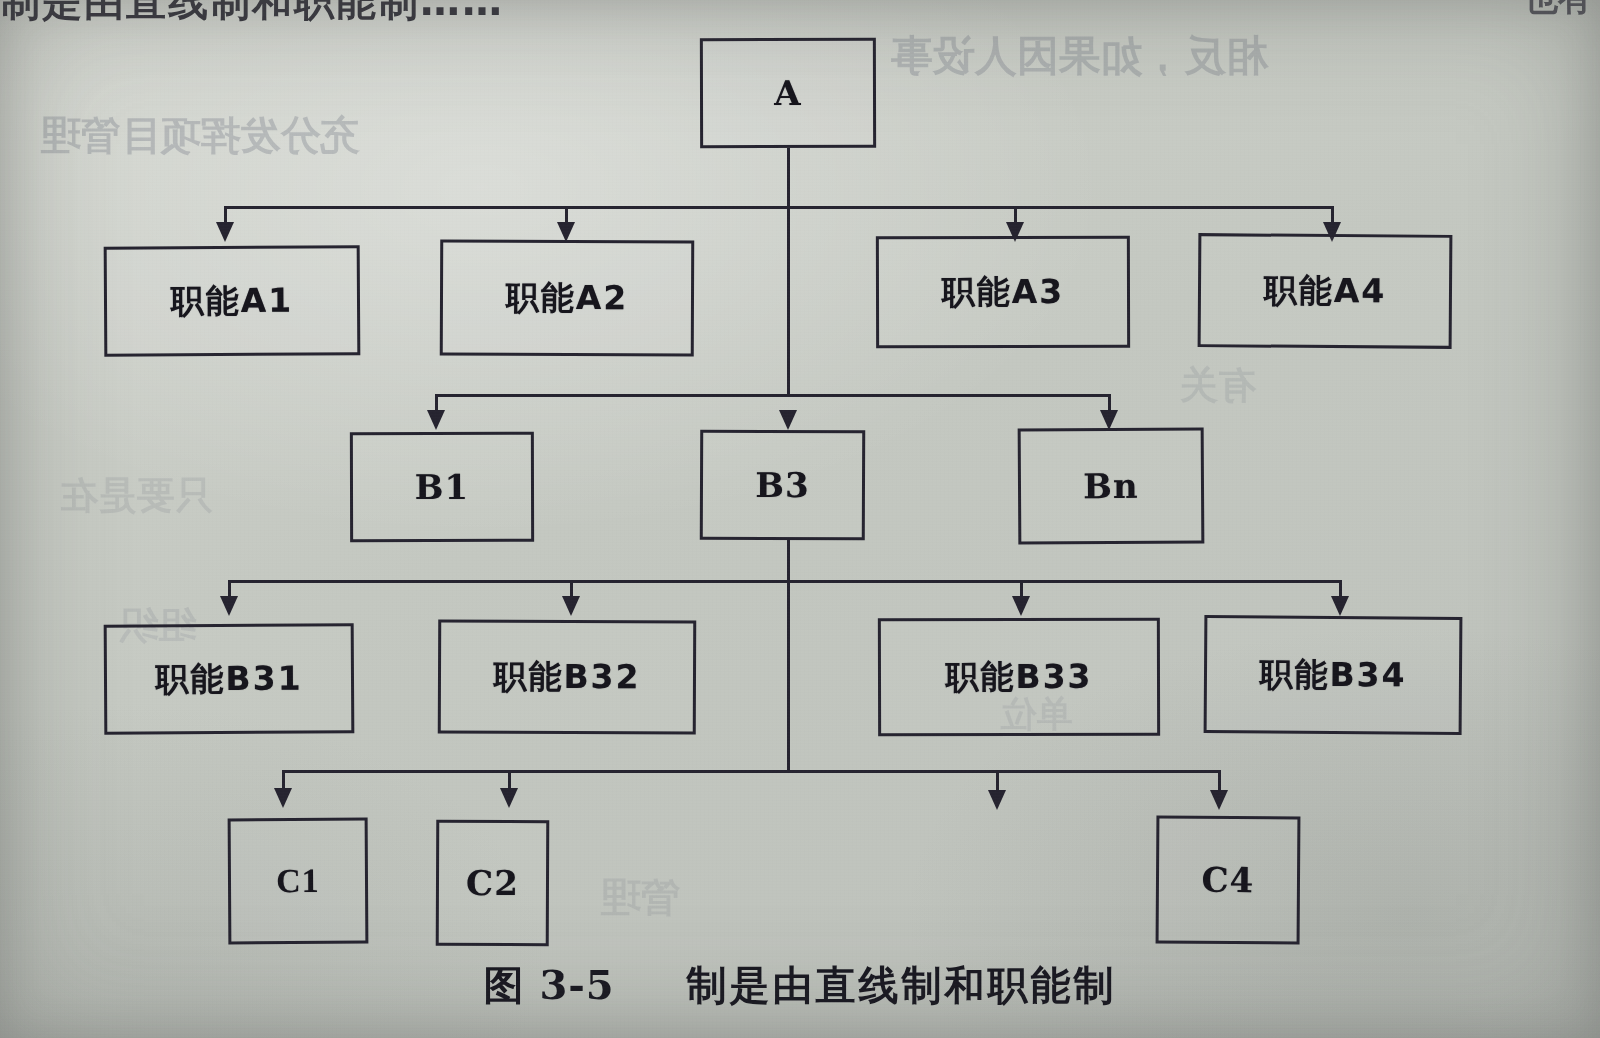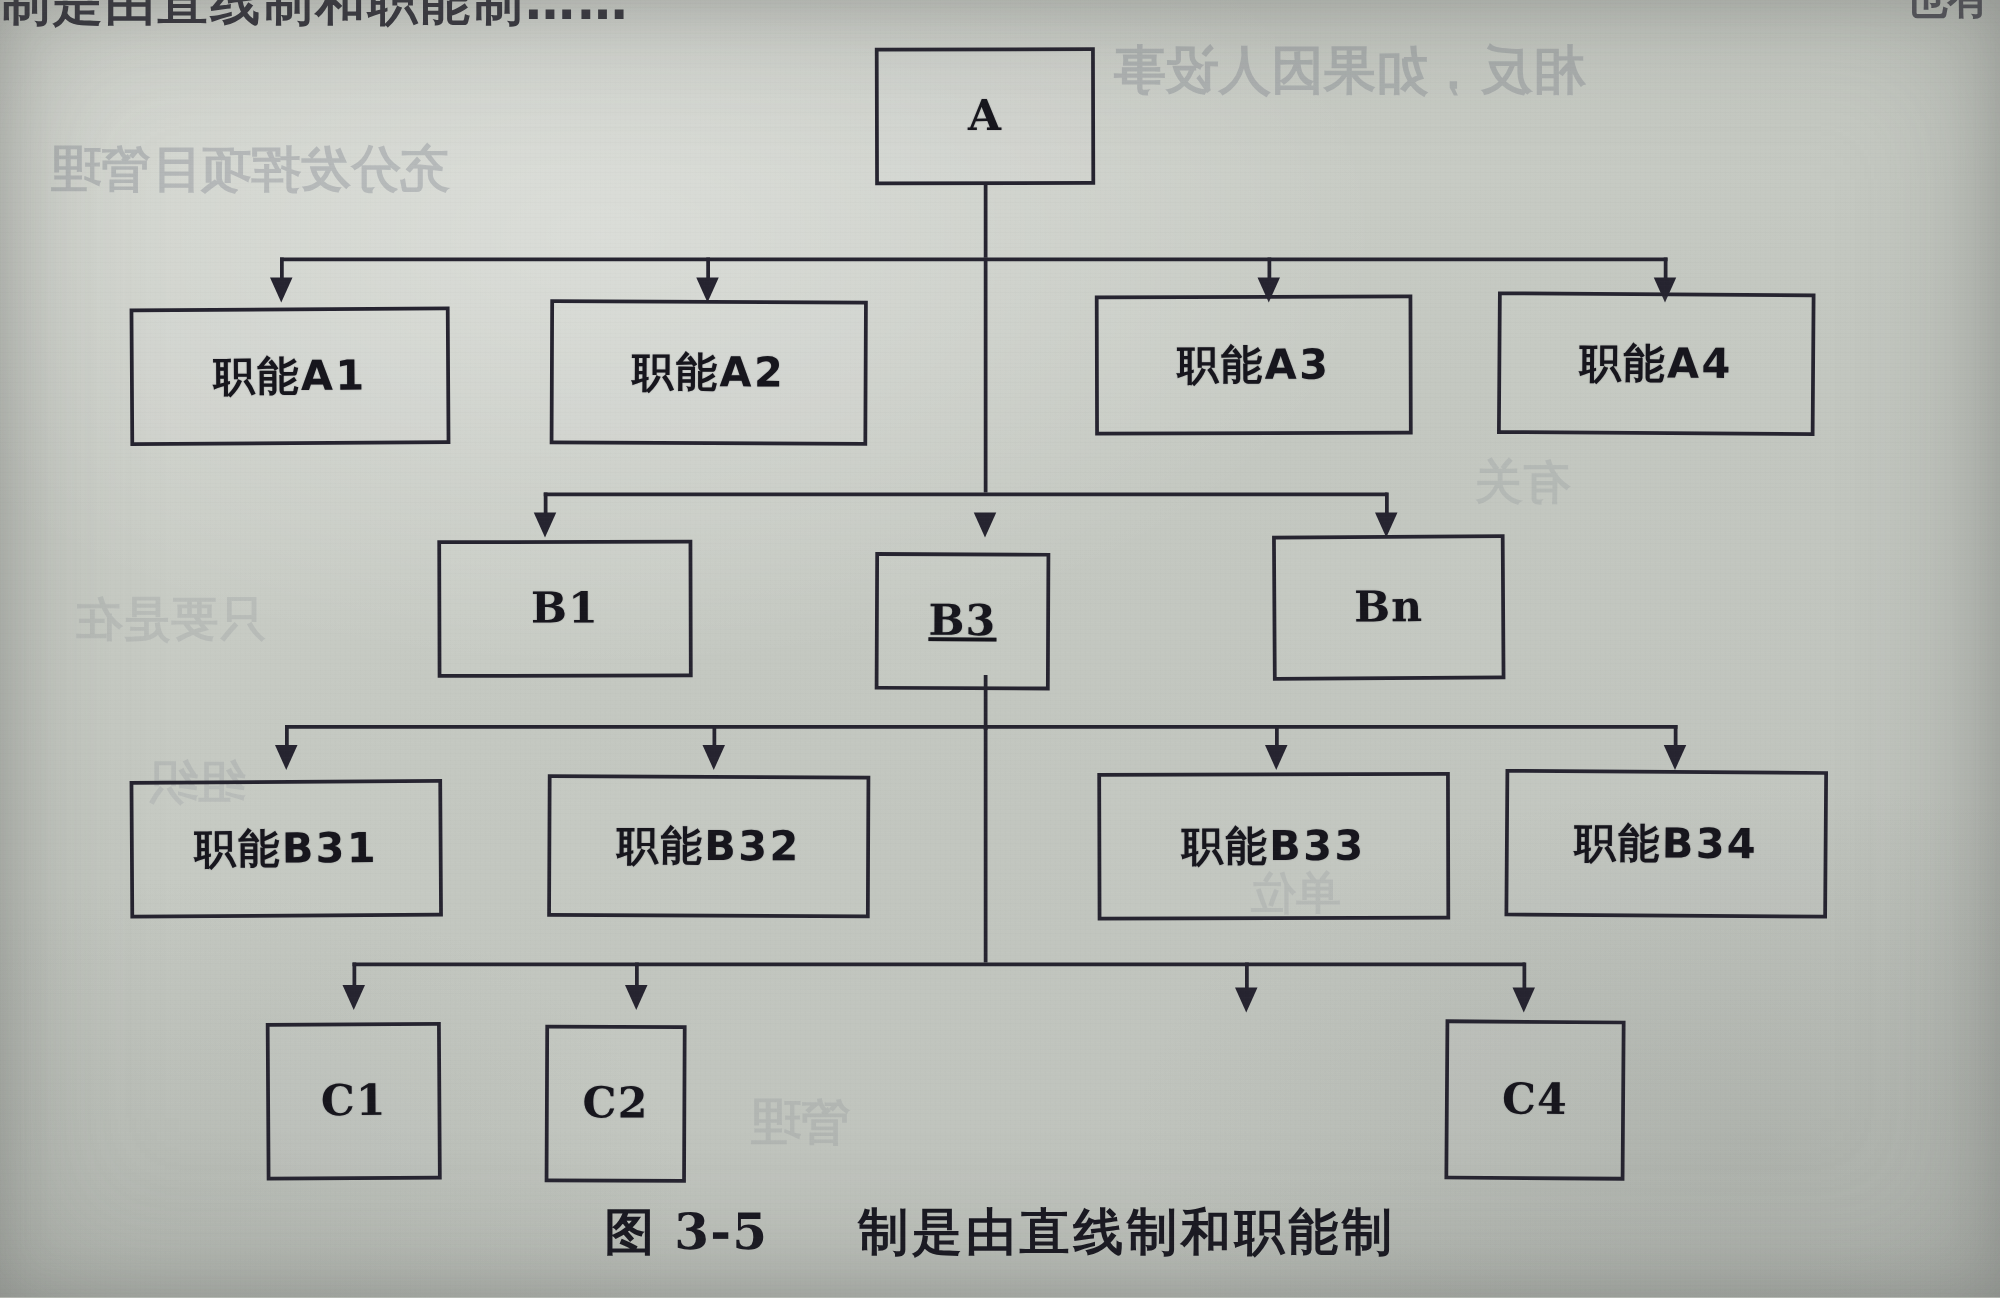--- a/index.html
+++ b/index.html
@@ -186,7 +186,7 @@
   <div class="vline" style="left:1108px; top:394px; height:22px;"></div>
   <div class="arrow" style="left:1100px; top:410px;"></div>
 
-  <div class="node lat sk3" style="left:350px; top:432px; width:204px; height:110px;">B1</div>
+  <div class="node lat sk3" style="left:350px; top:432px; width:184px; height:110px;">B1</div>
   <div class="node lat sk2" style="left:700px; top:442px; width:140px; height:110px;text-decoration:underline;">B3</div>
   <div class="node lat sk1" style="left:1018px; top:428px; width:186px; height:116px;">Bn</div>
 

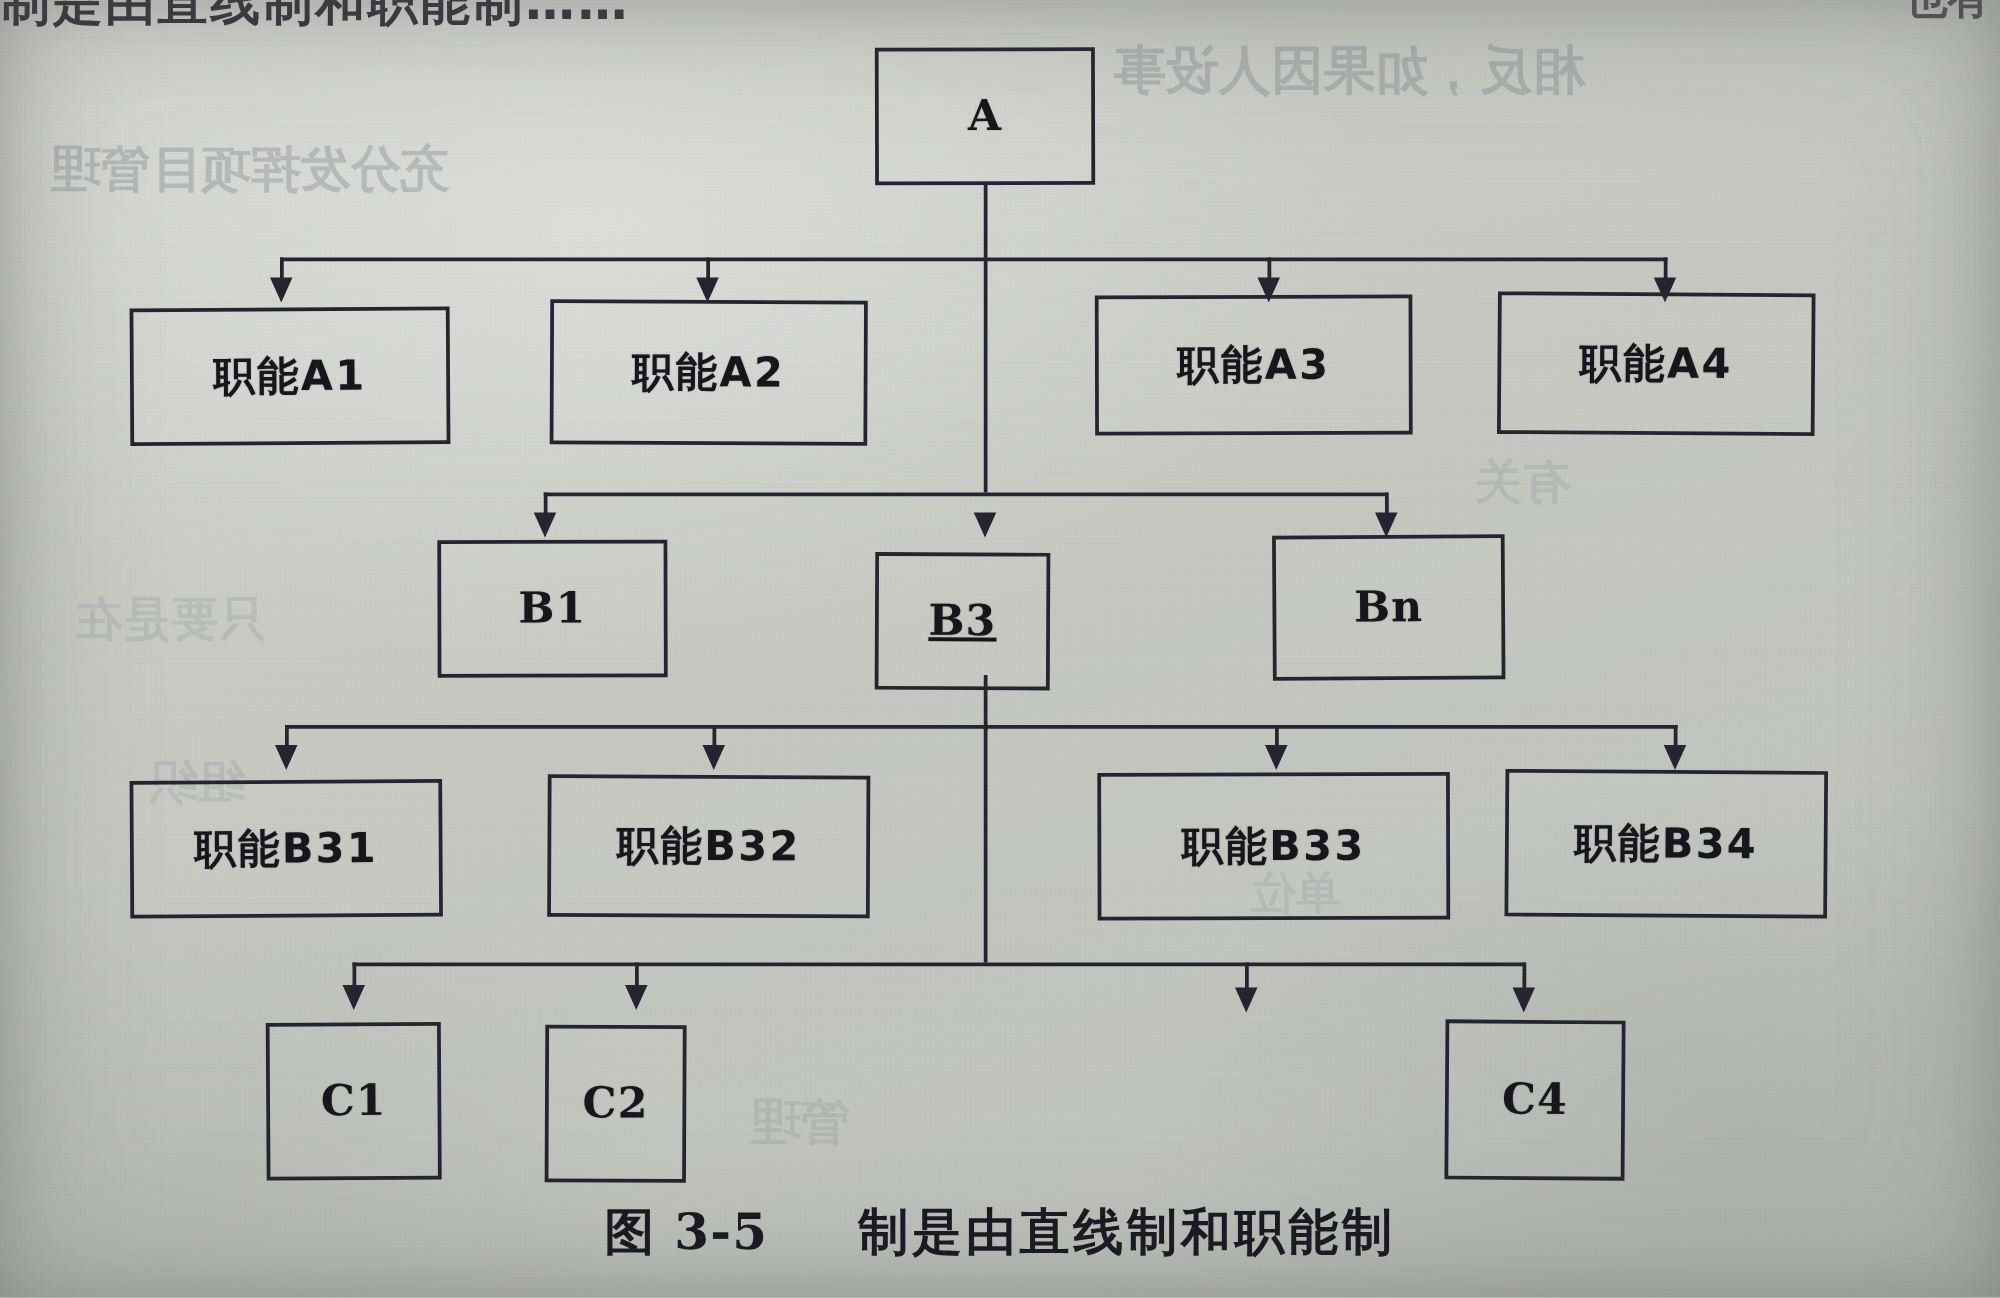--- a/index.html
+++ b/index.html
@@ -187,7 +187,7 @@
   <div class="arrow" style="left:1100px; top:410px;"></div>
 
   <div class="node lat sk3" style="left:350px; top:432px; width:184px; height:110px;">B1</div>
-  <div class="node lat sk2" style="left:700px; top:442px; width:140px; height:110px;text-decoration:underline;">B3</div>
+  <div class="node lat sk2" style="left:700px; top:430px; width:165px; height:110px;">B3</div>
   <div class="node lat sk1" style="left:1018px; top:428px; width:186px; height:116px;">Bn</div>
 
   <div class="vline" style="left:787px; top:540px; height:44px;"></div>

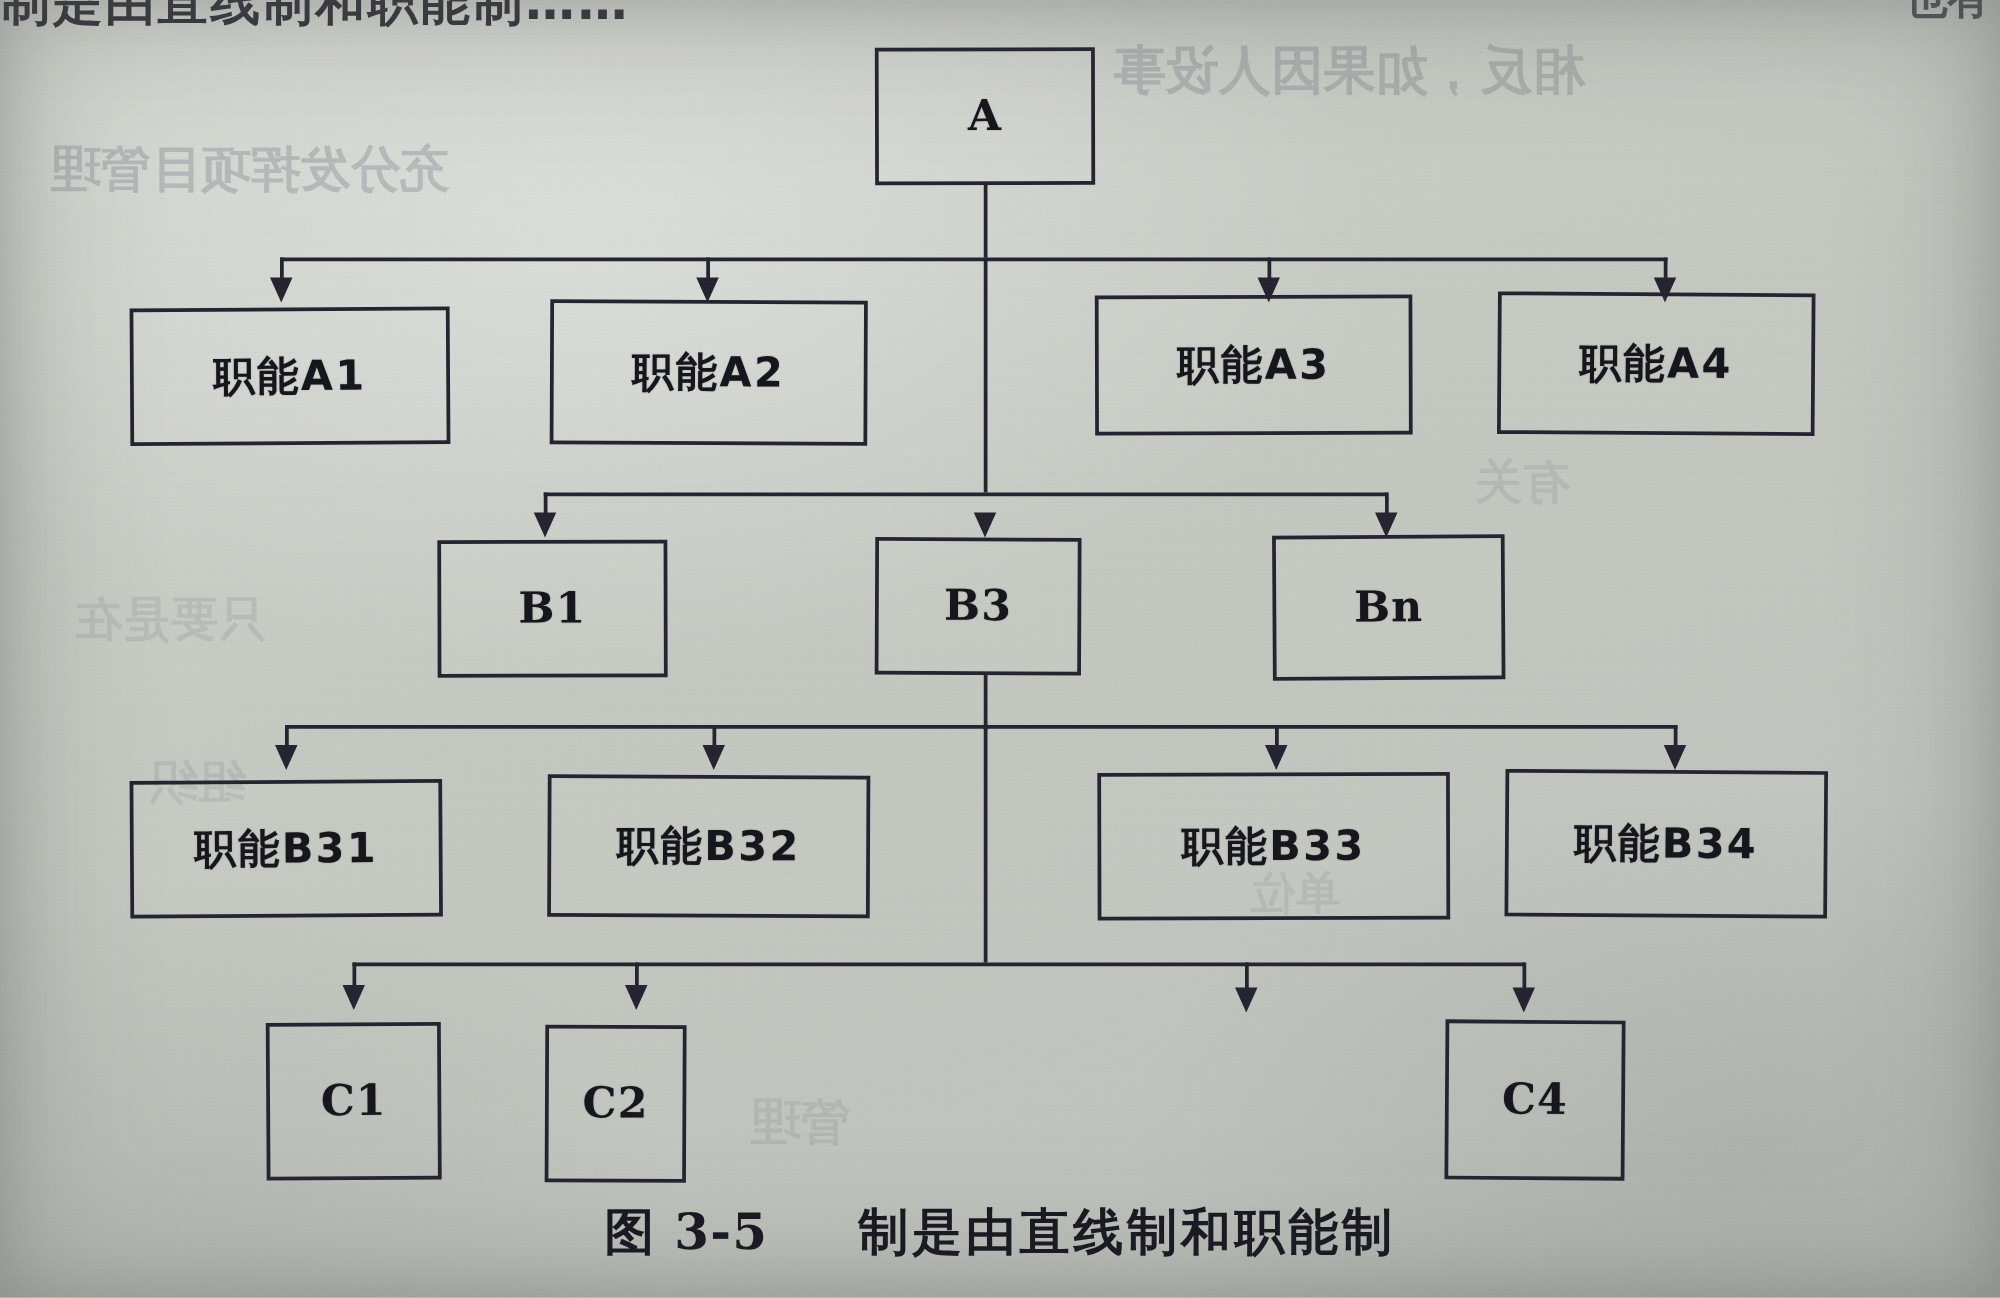--- a/index.html
+++ b/index.html
@@ -219,7 +219,7 @@
   <div class="vline" style="left:1218px; top:770px; height:28px;"></div>
   <div class="arrow" style="left:1210px; top:790px;"></div>
 
-  <div class="node lat sk1" style="left:213px; top:818px; width:140px; height:126px;">C1</div>
+  <div class="node lat sk1" style="left:228px; top:818px; width:140px; height:126px;font-family:Liberation Serif, serif;">C1</div>
   <div class="node lat sk2" style="left:436px; top:820px; width:113px; height:126px;">C2</div>
   <div class="node lat sk4" style="left:1156px; top:816px; width:144px; height:128px;">C4</div>
 

